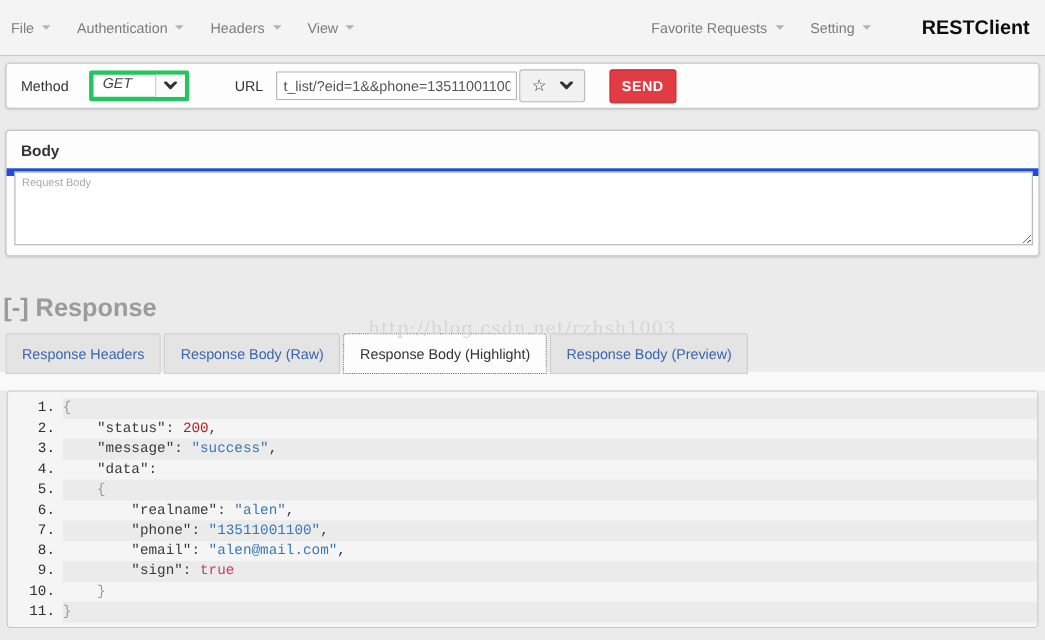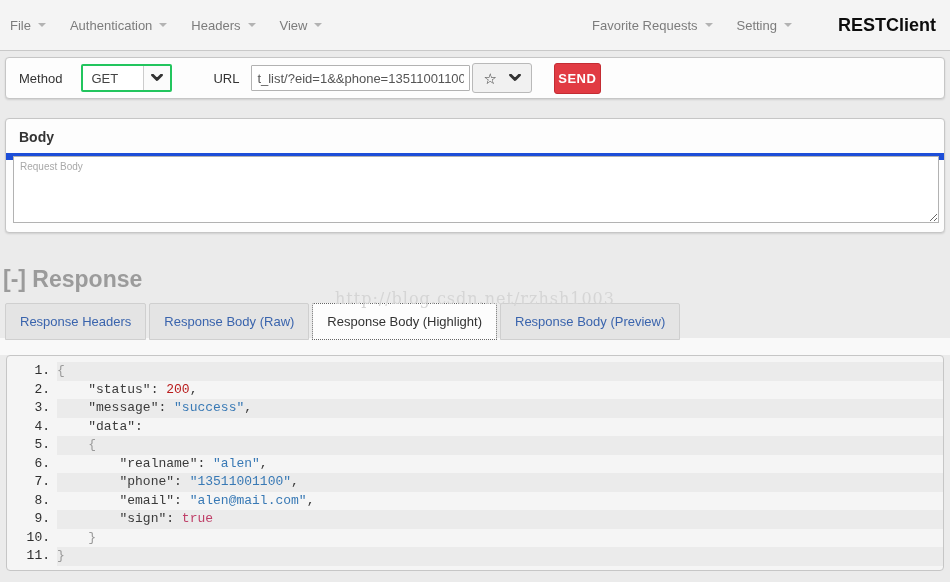--- a/index.html
+++ b/index.html
@@ -38,8 +38,8 @@
   .field-label { font-size:13px; color:#333; }
   .method-select {
     margin-left:19px; width:91px; height:28px; background:#fff;
-    border:2px solid #22c55e; border-radius:2px;
-    display:flex; align-items:center;
+    border:4px solid #22c55e; border-radius:2px;
+    display:flex; font-style:italic;
   }
   .method-value { flex:1; padding-left:8px; font-size:13px; color:#444; }
   .select-arrow {

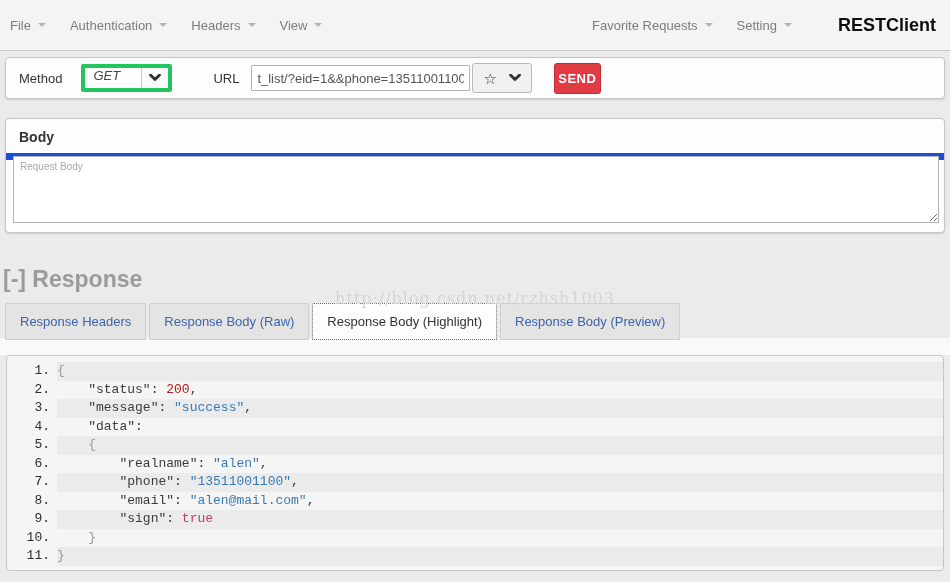--- a/index.html
+++ b/index.html
@@ -60,7 +60,7 @@
   .star-btn { font-size:15px; color:#333; line-height:1; cursor:default; }
   .chev { display:flex; align-items:center; cursor:default; }
   .send-btn {
-    margin-left:22px; width:47px; height:31px;
+    margin-left:22px; width:61px; height:31px;
     background:#e13b43; border:1px solid #c32c33; border-radius:3px;
     color:#fff; font-weight:bold; font-size:13px; letter-spacing:0.5px;
     display:flex; align-items:center; justify-content:center; cursor:default;

